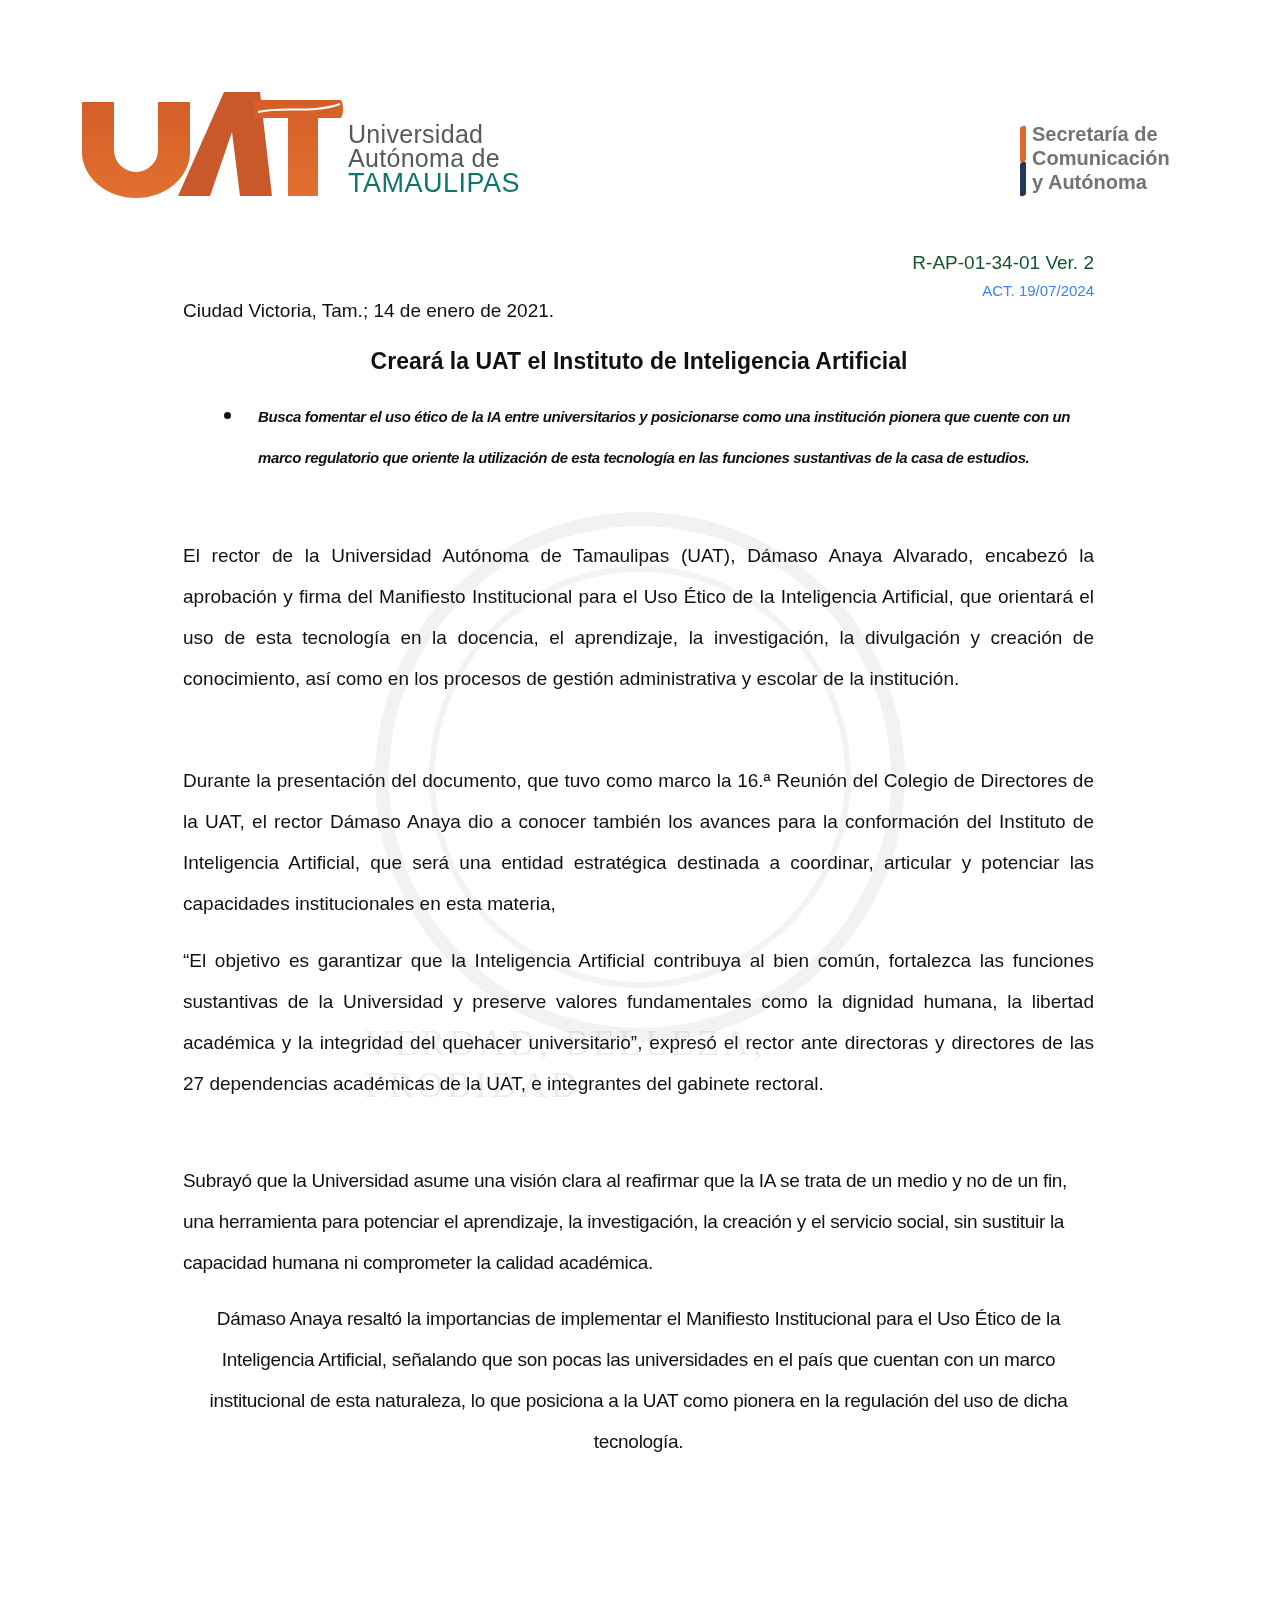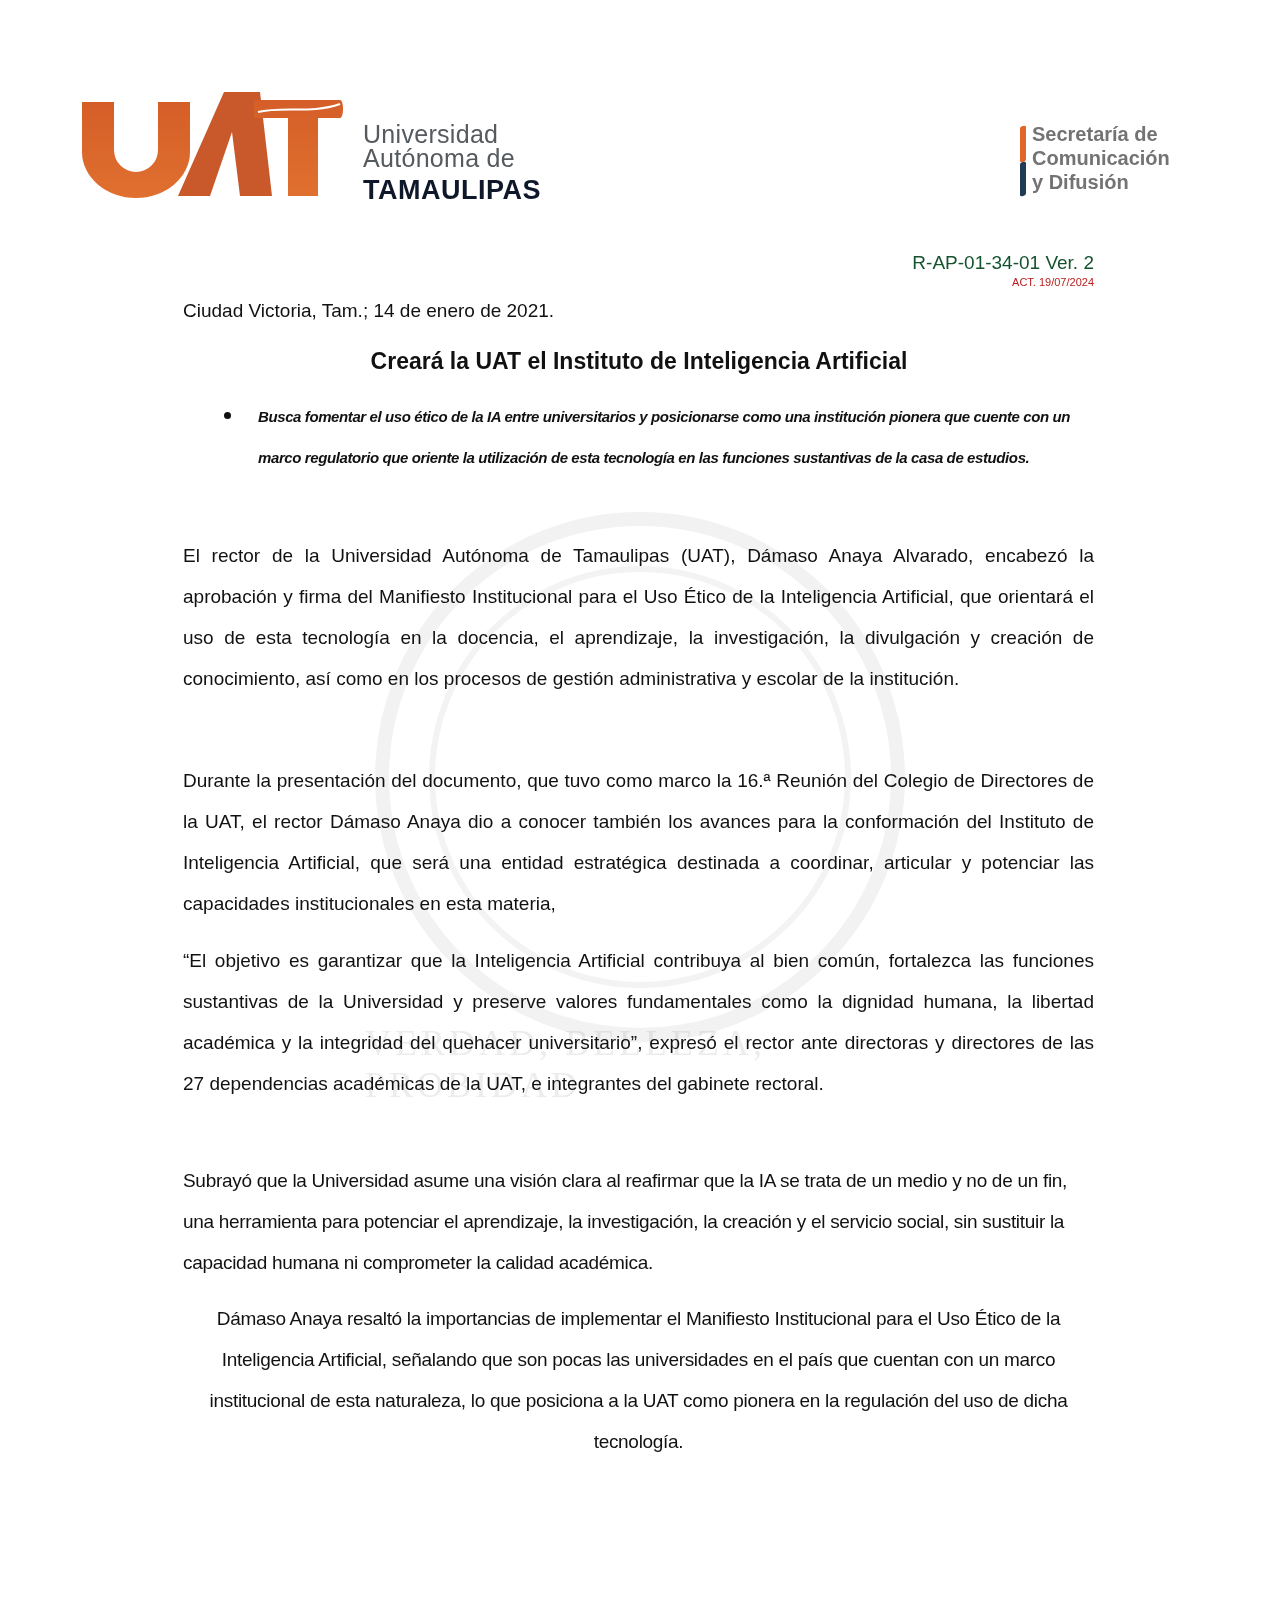--- a/index.html
+++ b/index.html
@@ -9,7 +9,7 @@
   
   .uat-logo { position: absolute; left: 82px; top: 92px; width: 480px; height: 110px; }
   .uat-letters { position: absolute; left: 0; top: 0; width: 262px; height: 106px; }
-  .uat-text { position: absolute; left: 281px; top: 30px; line-height: 24px; }
+  .uat-text { position: absolute; left: 266px; top: 30px; line-height: 24px; }
   .uat-text .l1, .uat-text .l2 { font-size: 25px; color: #555a5e; font-weight: 400; letter-spacing: 0.3px; }
   .uat-text .l3 { font-size: 27px; color: #0f172a; font-weight: 700; letter-spacing: 0.5px; margin-top: 8px; }
 

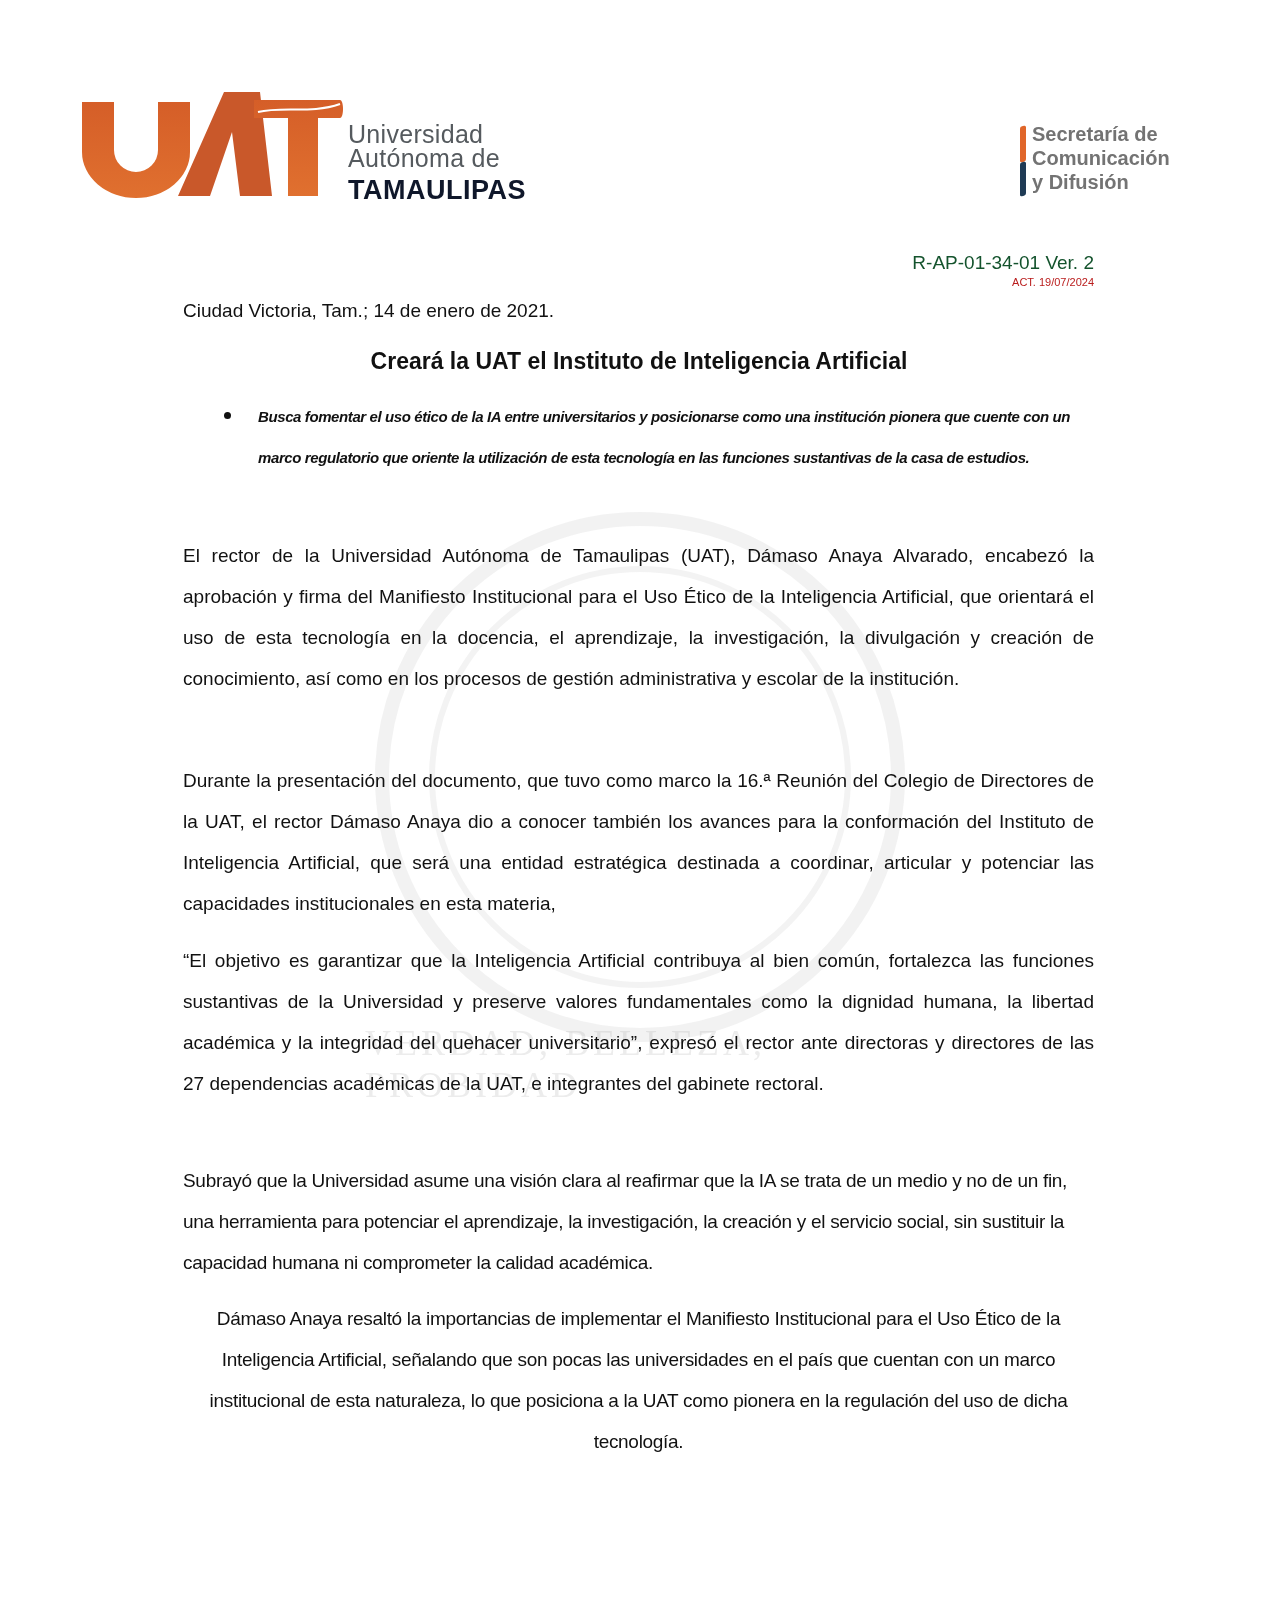--- a/index.html
+++ b/index.html
@@ -11,7 +11,7 @@
   .uat-letters { position: absolute; left: 0; top: 0; width: 262px; height: 106px; }
   .uat-text { position: absolute; left: 266px; top: 30px; line-height: 24px; }
   .uat-text .l1, .uat-text .l2 { font-size: 25px; color: #555a5e; font-weight: 400; letter-spacing: 0.3px; }
-  .uat-text .l3 { font-size: 27px; color: #0f172a; font-weight: 700; letter-spacing: 0.5px; margin-top: 8px; }
+  .uat-text .l3 { font-size: 27px; color: #0f766e; font-weight: 400; letter-spacing: 0.5px; margin-top: 1px; }
 
   .scd-logo { position: absolute; left: 1018px; top: 122px; width: 180px; height: 80px; }
   .scd-bar-top { position: absolute; left: 2px; top: 4px; width: 6px; height: 36px; background: #e0662a; transform: skewY(-12deg); border-radius: 2px; }

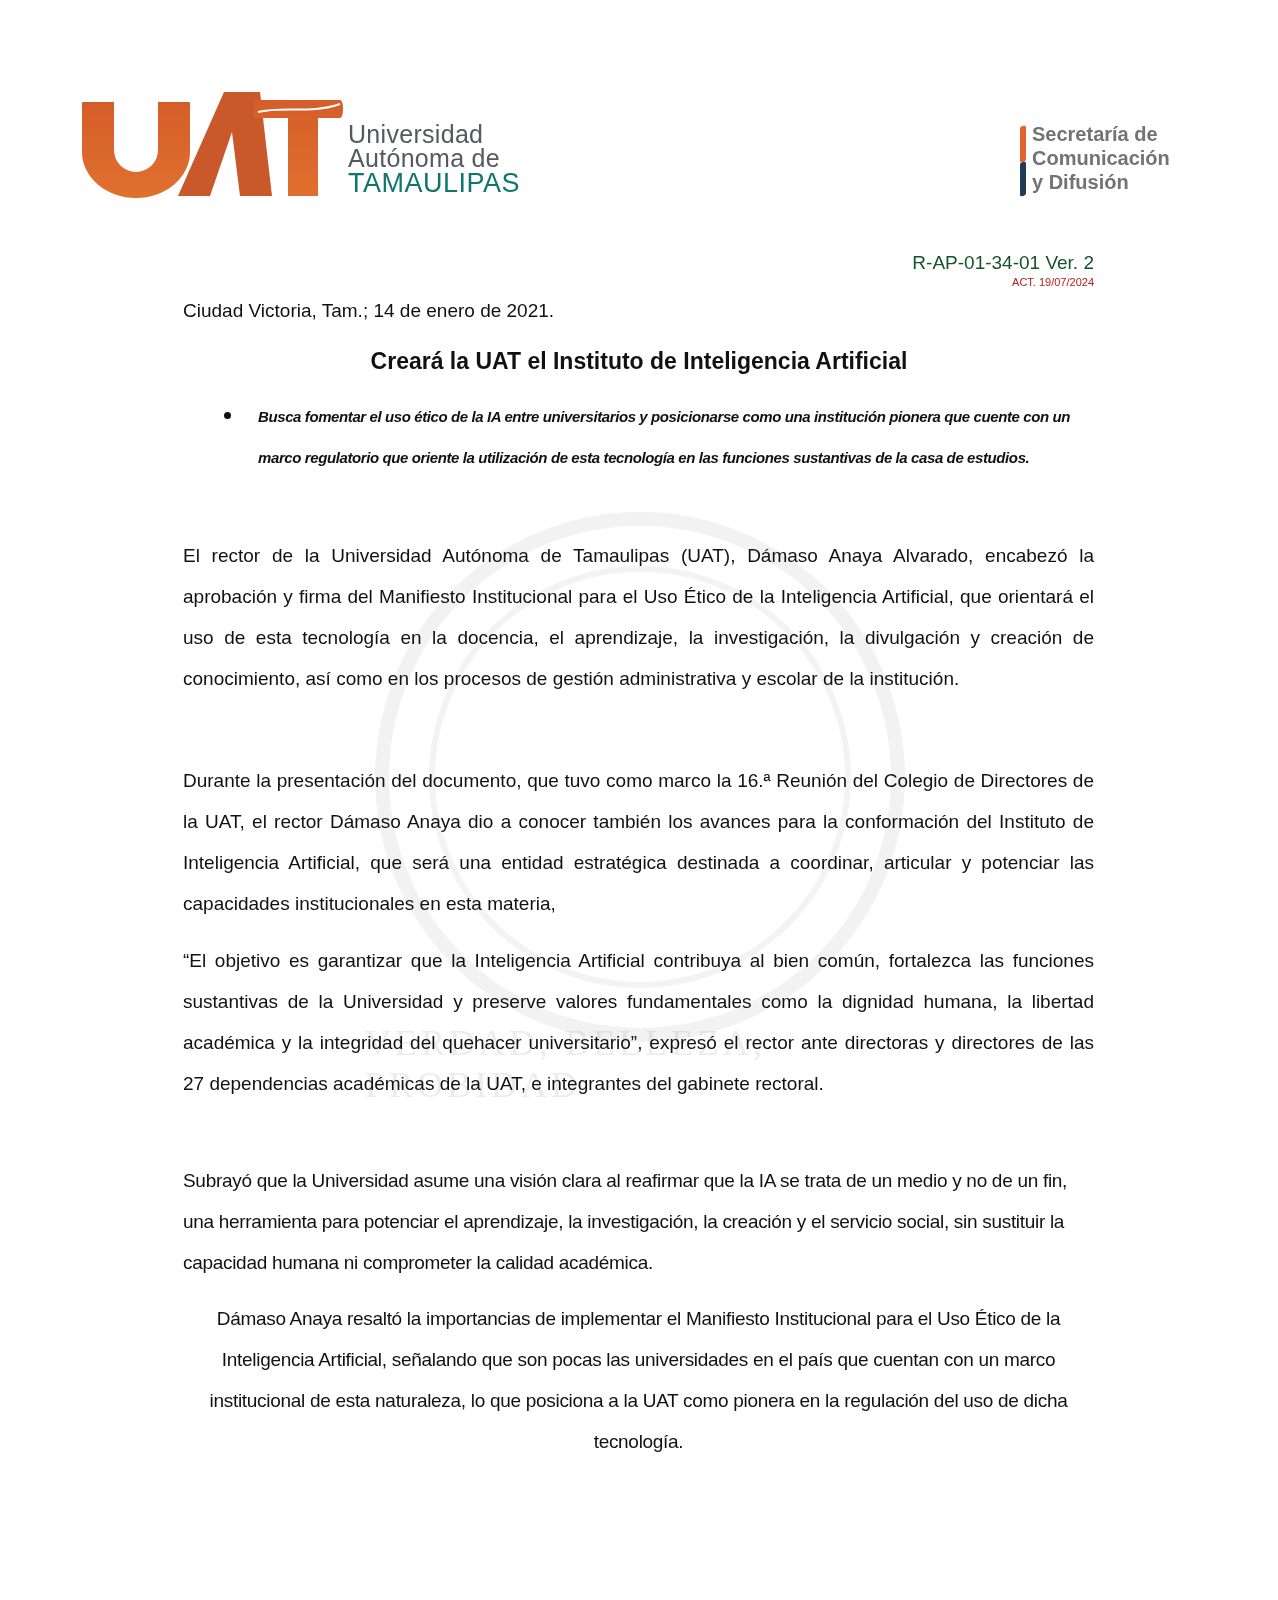--- a/index.html
+++ b/index.html
@@ -83,7 +83,7 @@
     <div class="scd-text">
       <div>Secretaría de</div>
       <div>Comunicación</div>
-      <div>y Difusión</div>
+      <div>y Autónoma</div>
     </div>
   </div>
 

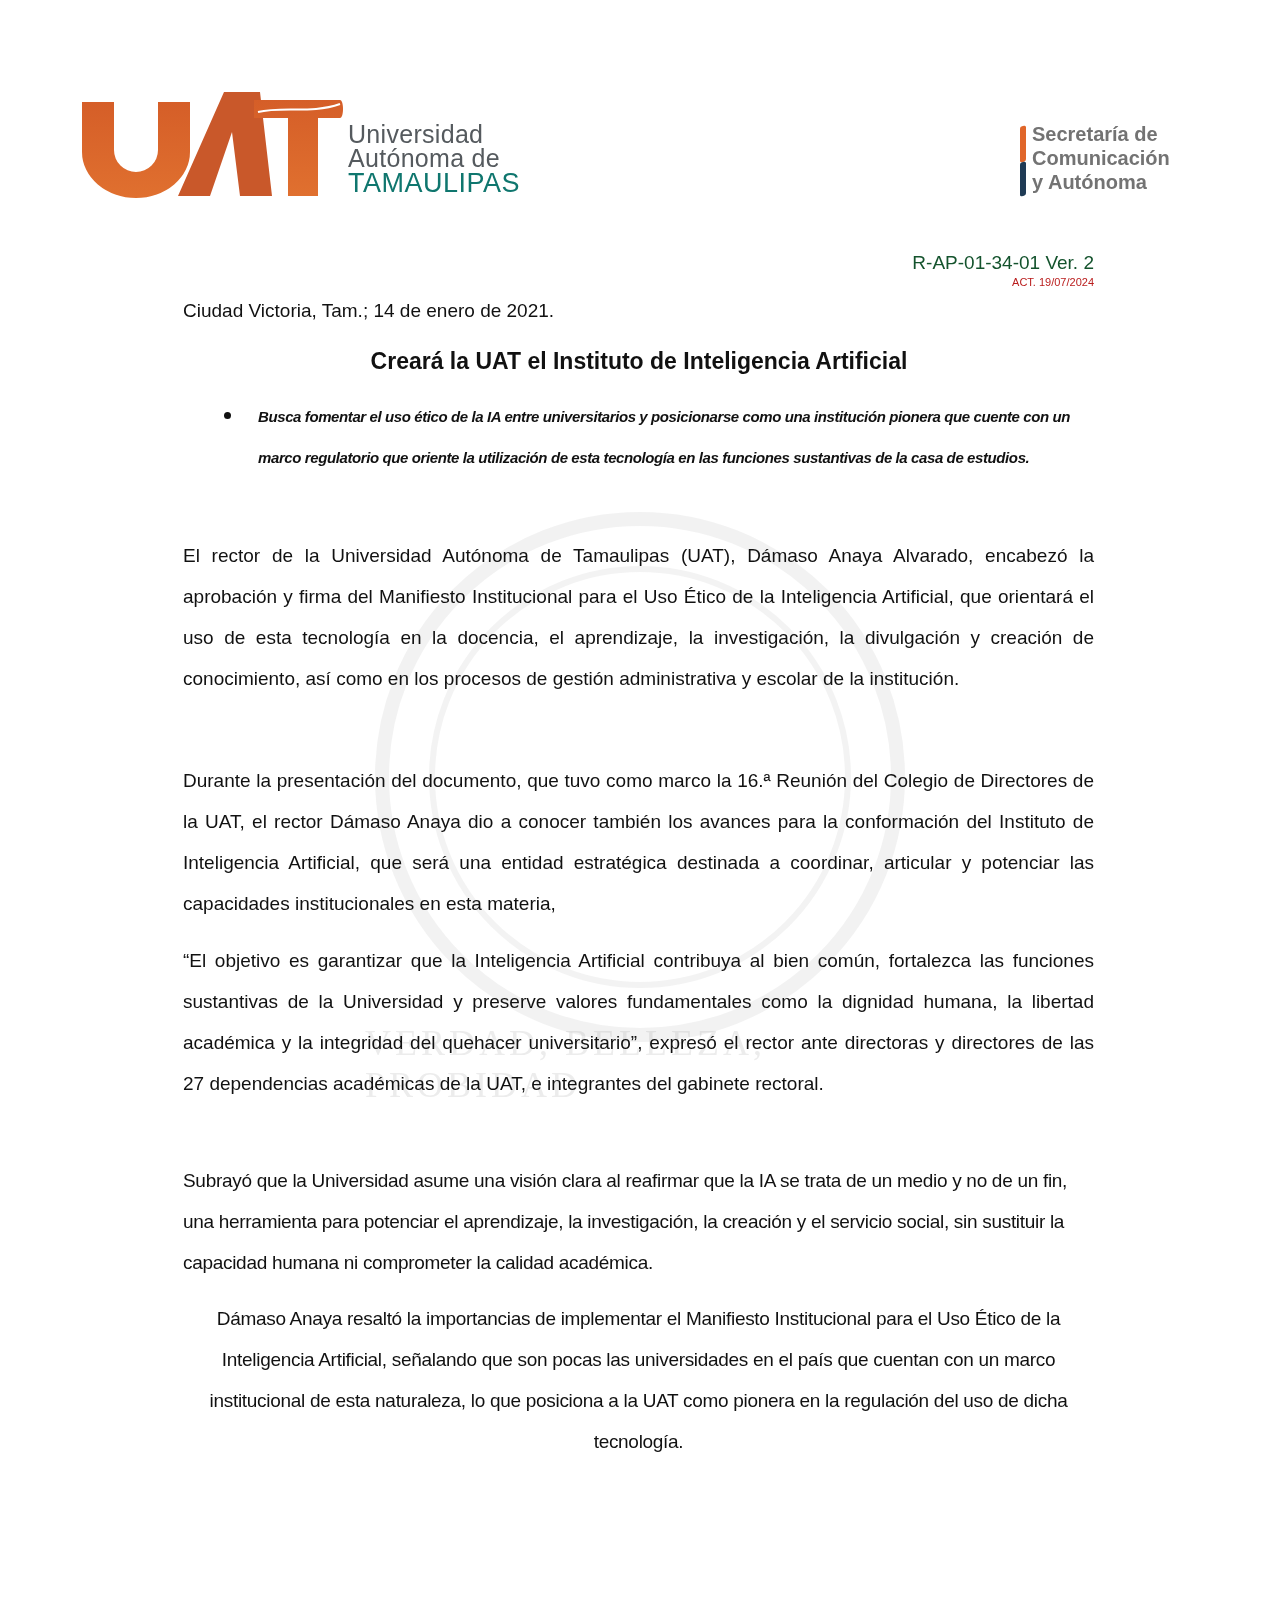--- a/index.html
+++ b/index.html
@@ -21,7 +21,7 @@
   
   .ref { position: absolute; right: 184px; top: 252px; text-align: right; font-family: "Liberation Sans", sans-serif; }
   .ref .code { font-size: 19px; color: #14532d; }
-  .ref .act { font-size: 11px; color: #b91c1c; margin-top: 2px; }
+  .ref .act { font-size: 15px; color: #3b82f6; margin-top: 8px; }
 
   .date { position: absolute; left: 183px; top: 300px; font-size: 19px; }
 

